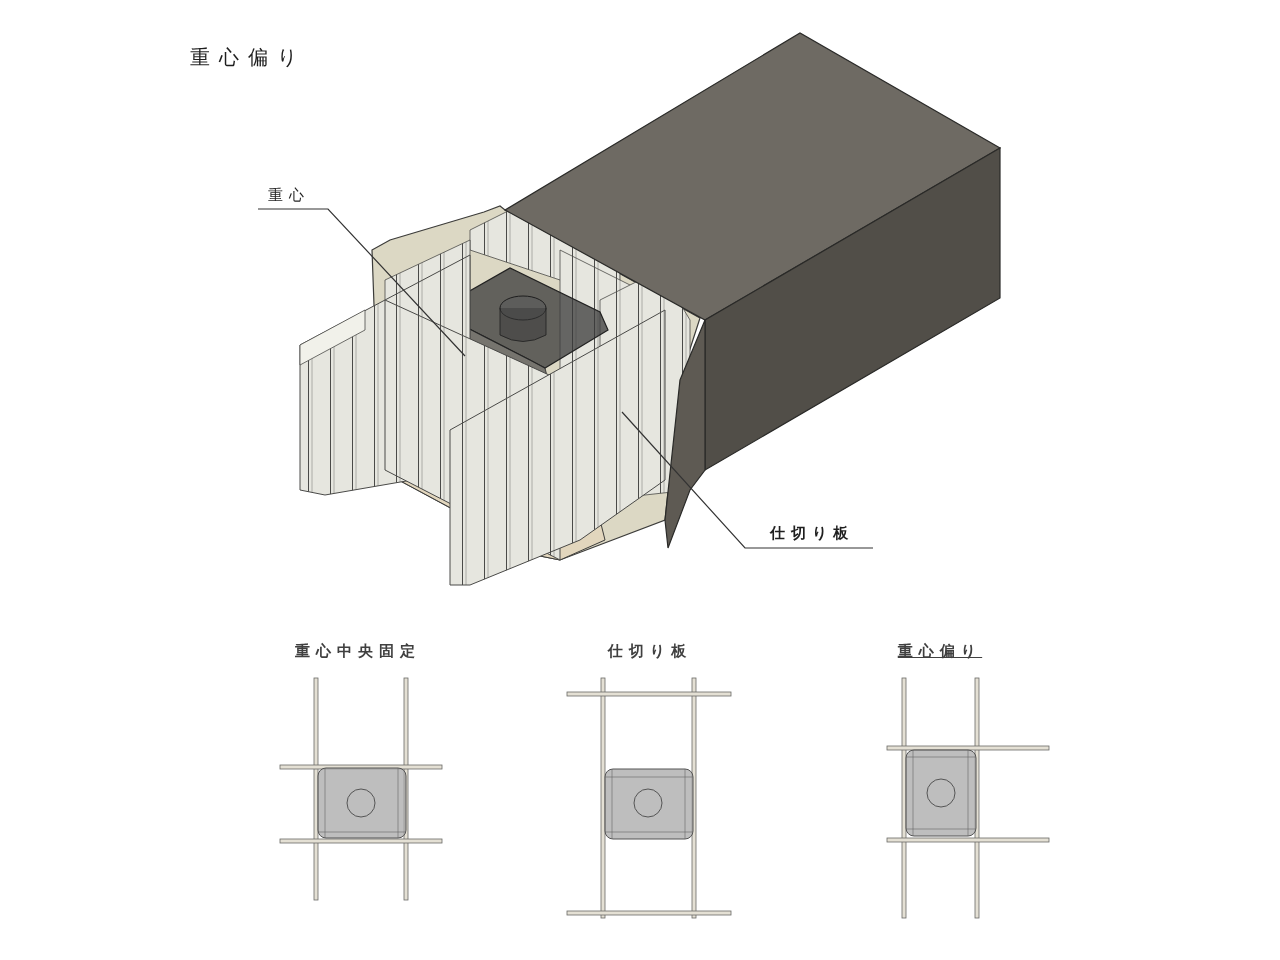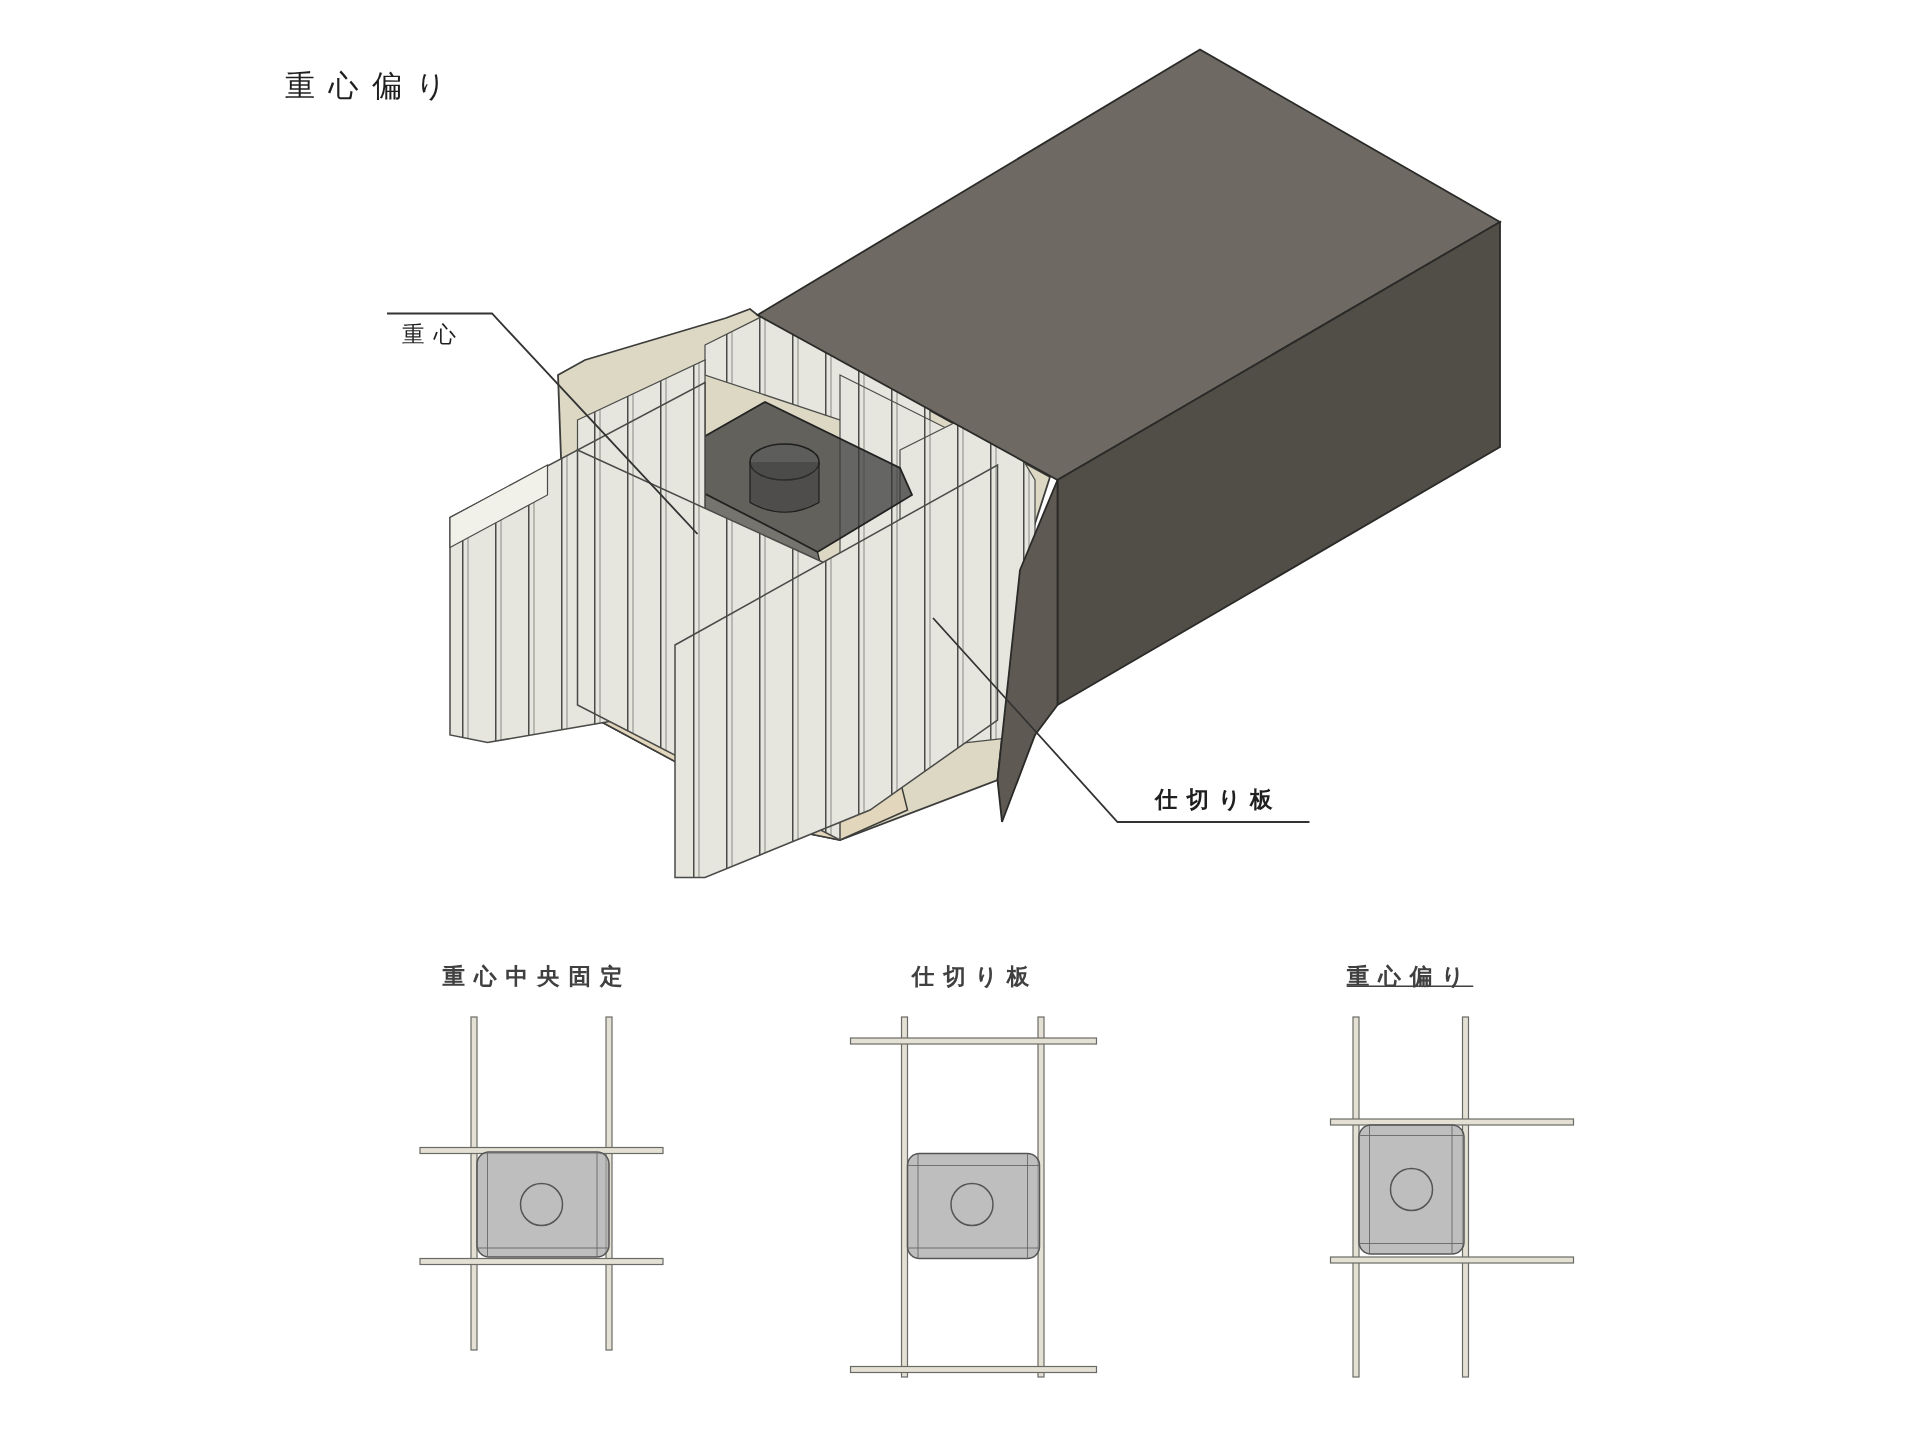--- a/index.html
+++ b/index.html
@@ -15,7 +15,7 @@
 
 <div class="title">重心偏り</div>
 
-<div class="callout" style="left:268px;top:186px;margin-top:28px;">重心</div>
+<div class="callout" style="left:268px;top:186px;">重心</div>
 <div class="callout" style="left:770px;top:524px;font-weight:bold;">仕切り板</div>
 
 <div class="sub-title" style="left:258px;top:642px;width:200px;">重心中央固定</div>

